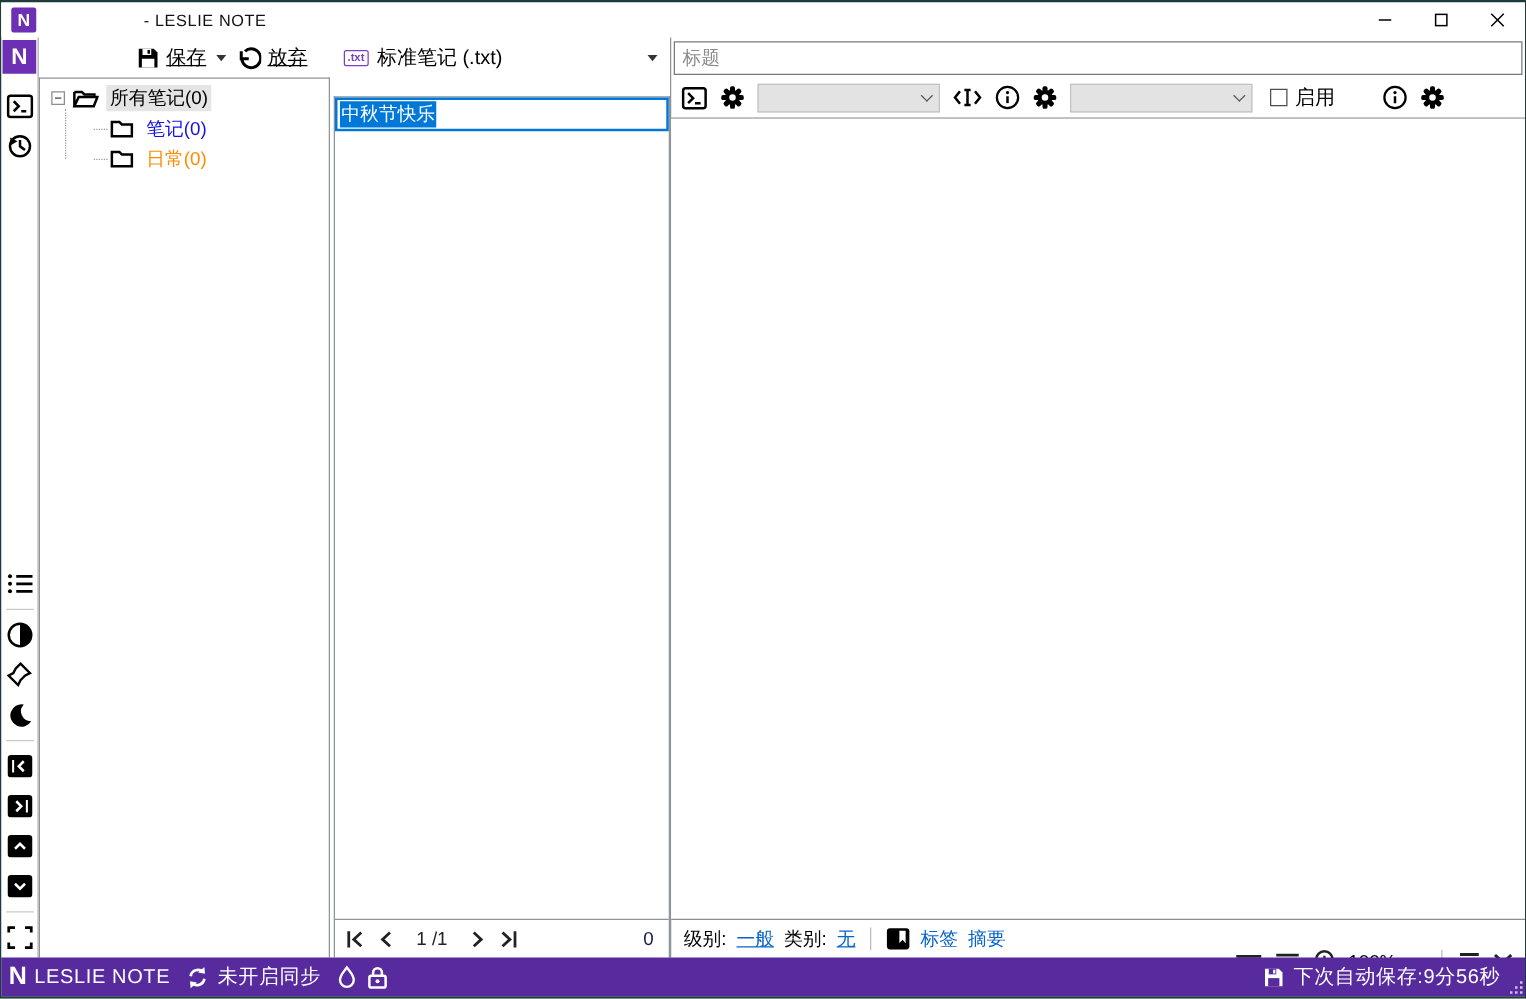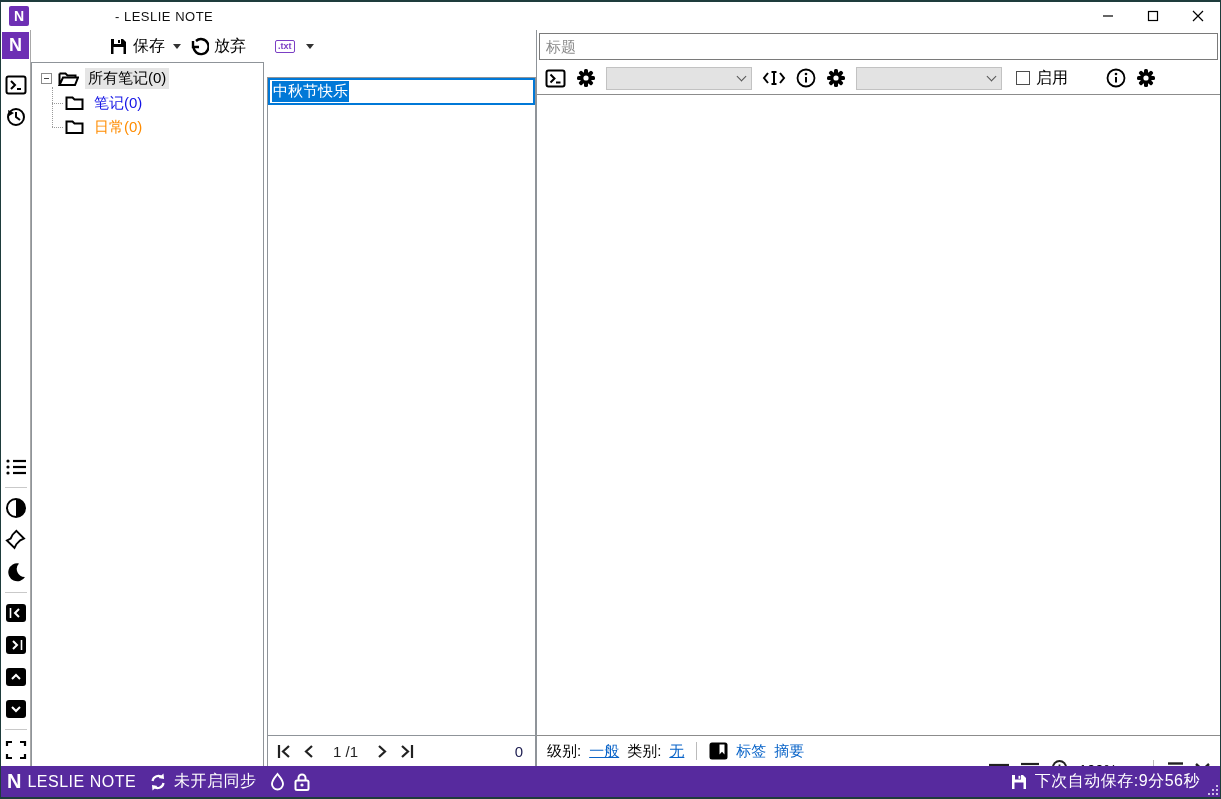--- a/index.html
+++ b/index.html
@@ -31,7 +31,7 @@
   .edit-col { flex:1 1 auto; border-left:1px solid #8f9499; }
 
   
-  .tb-row { height:32px; flex:0 0 auto; display:flex; align-items:center; padding-left:78px; gap:4px; }
+  .tb-row { height:32px; flex:0 0 auto; display:flex; align-items:center; padding-left:78px; gap:4px;text-decoration:underline; }
   .tb-label { font-size:16px; color:#000; }
   .caret { width:0; height:0; border-left:4px solid transparent; border-right:4px solid transparent; border-top:5px solid #333; margin:0 4px; }
   .tb-btn { display:flex; align-items:center; gap:5px; }

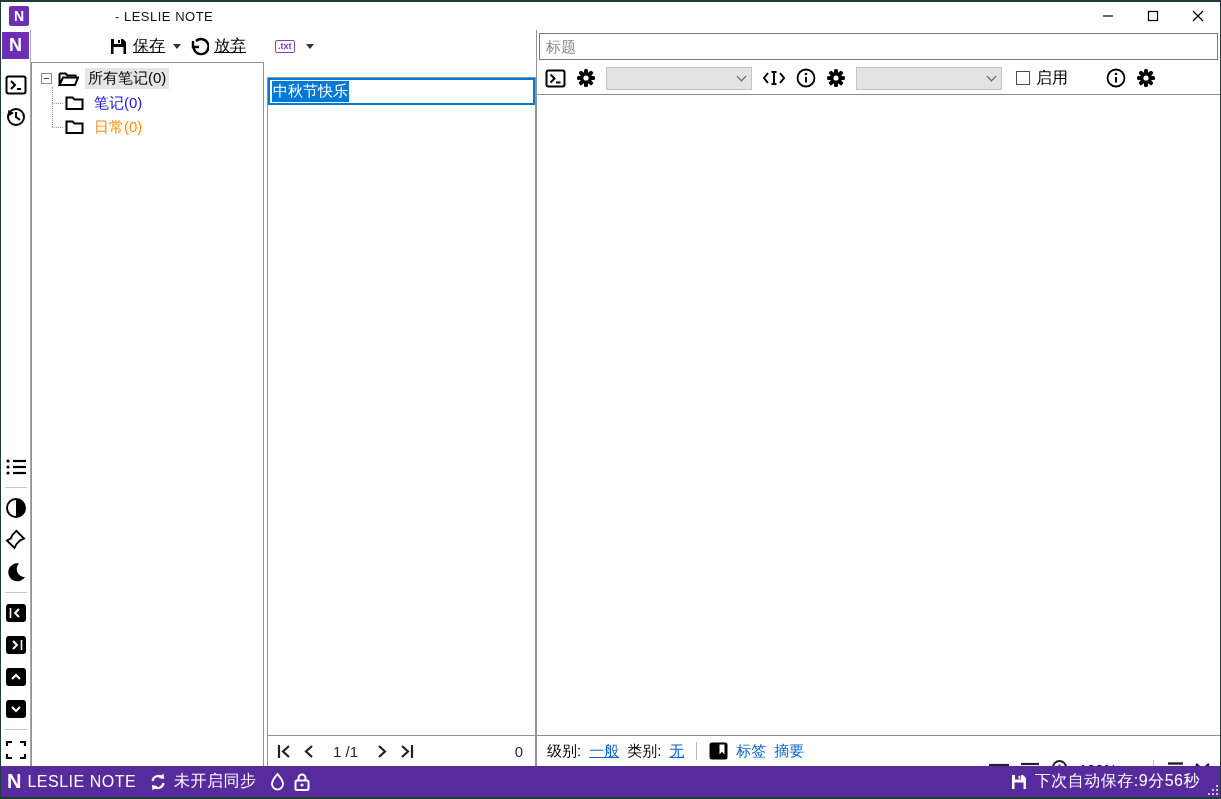--- a/index.html
+++ b/index.html
@@ -248,6 +248,7 @@
     <div class="col list-col">
       <div class="list-header">
         <span class="txt-badge">.txt</span>
+        <span class="list-type">标准笔记 (.txt)</span>
         <div class="caret"></div>
       </div>
       <div class="list-panel">

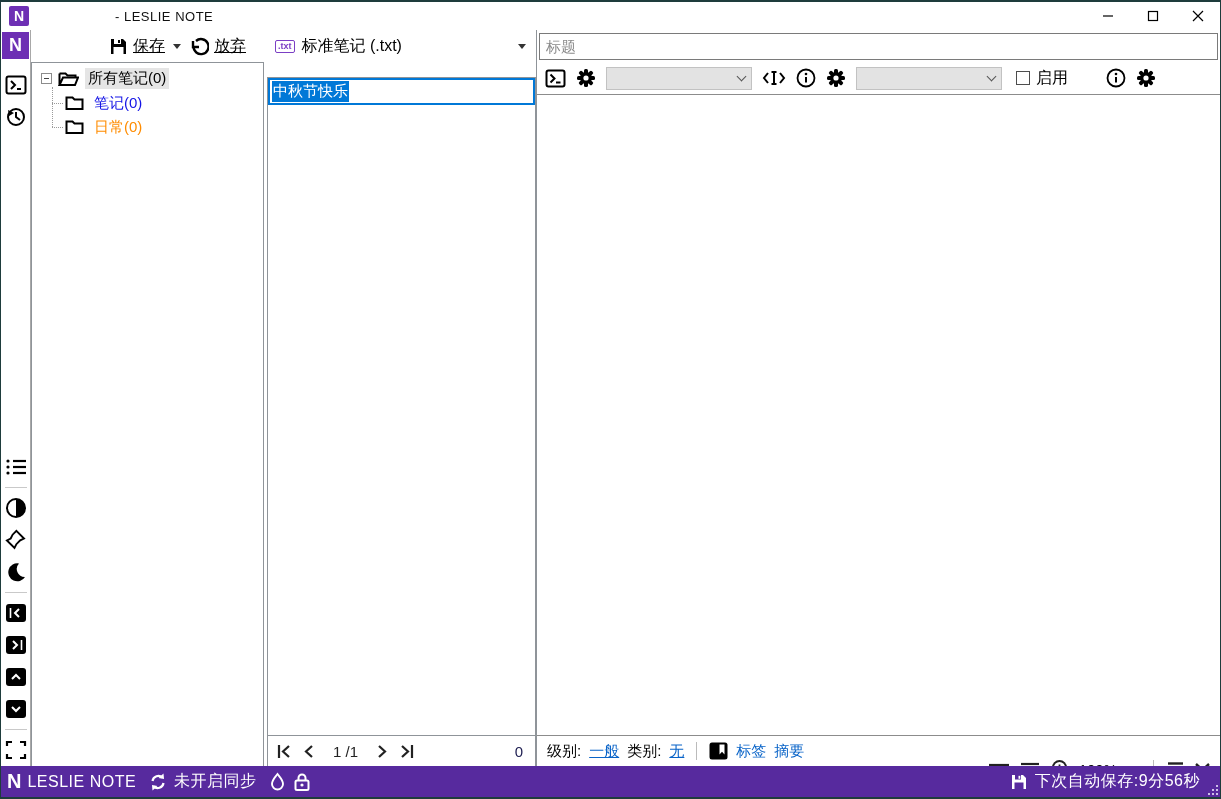--- a/index.html
+++ b/index.html
@@ -45,7 +45,7 @@
   .tree-label.selected { background:#e5e5e5; color:#000; }
   .tree-children { position:relative; }
   .tree-children::before { content:""; position:absolute; left:20px; top:-4px; bottom:12px; border-left:1px dotted #9a9a9a; }
-  .tree-child-row { display:flex; align-items:center; height:24px; padding-left:33px; gap:7px; position:relative; }
+  .tree-child-row { display:flex; align-items:center; height:24px; padding-left:33px; gap:7px; position:relative;margin-left:23px; }
   .tree-child-row::before { content:""; position:absolute; left:20px; top:12px; width:11px; border-top:1px dotted #9a9a9a; }
 
   

